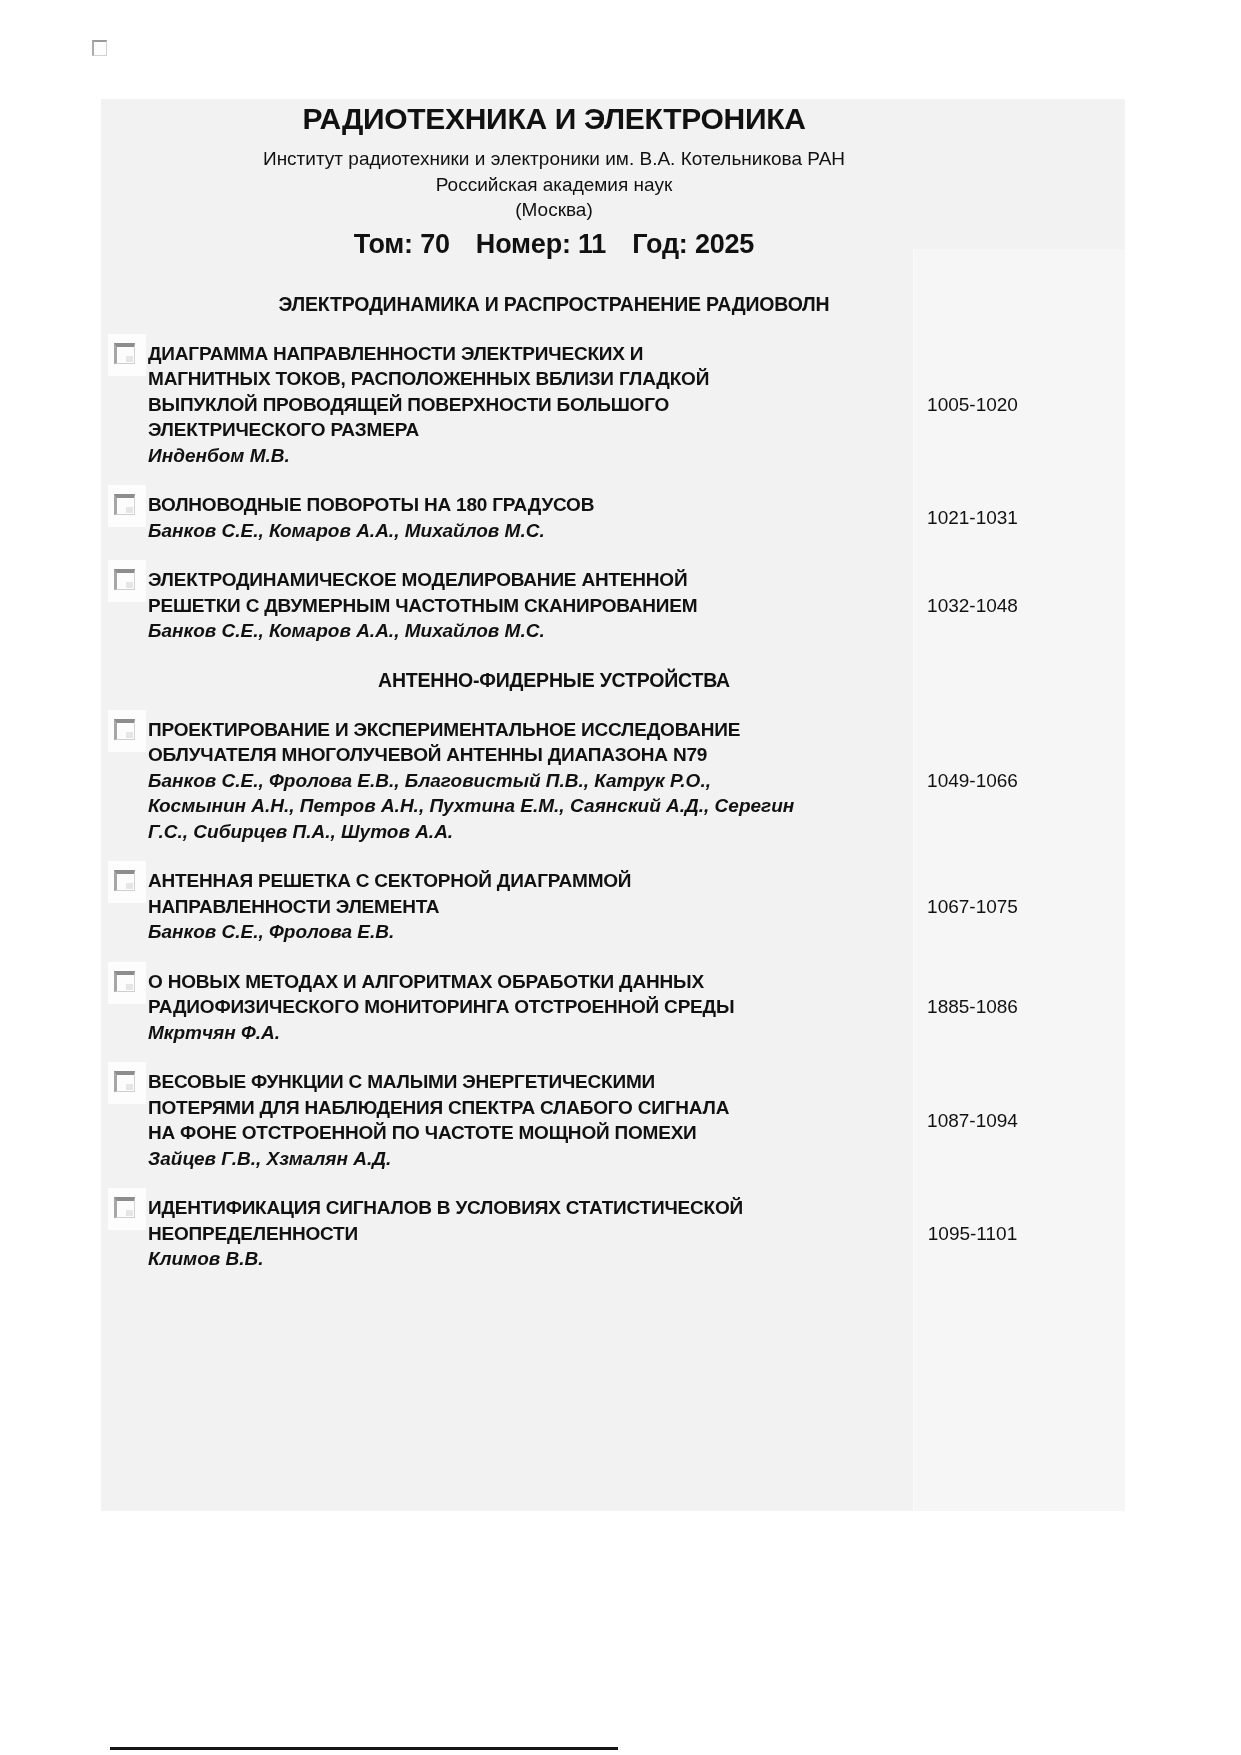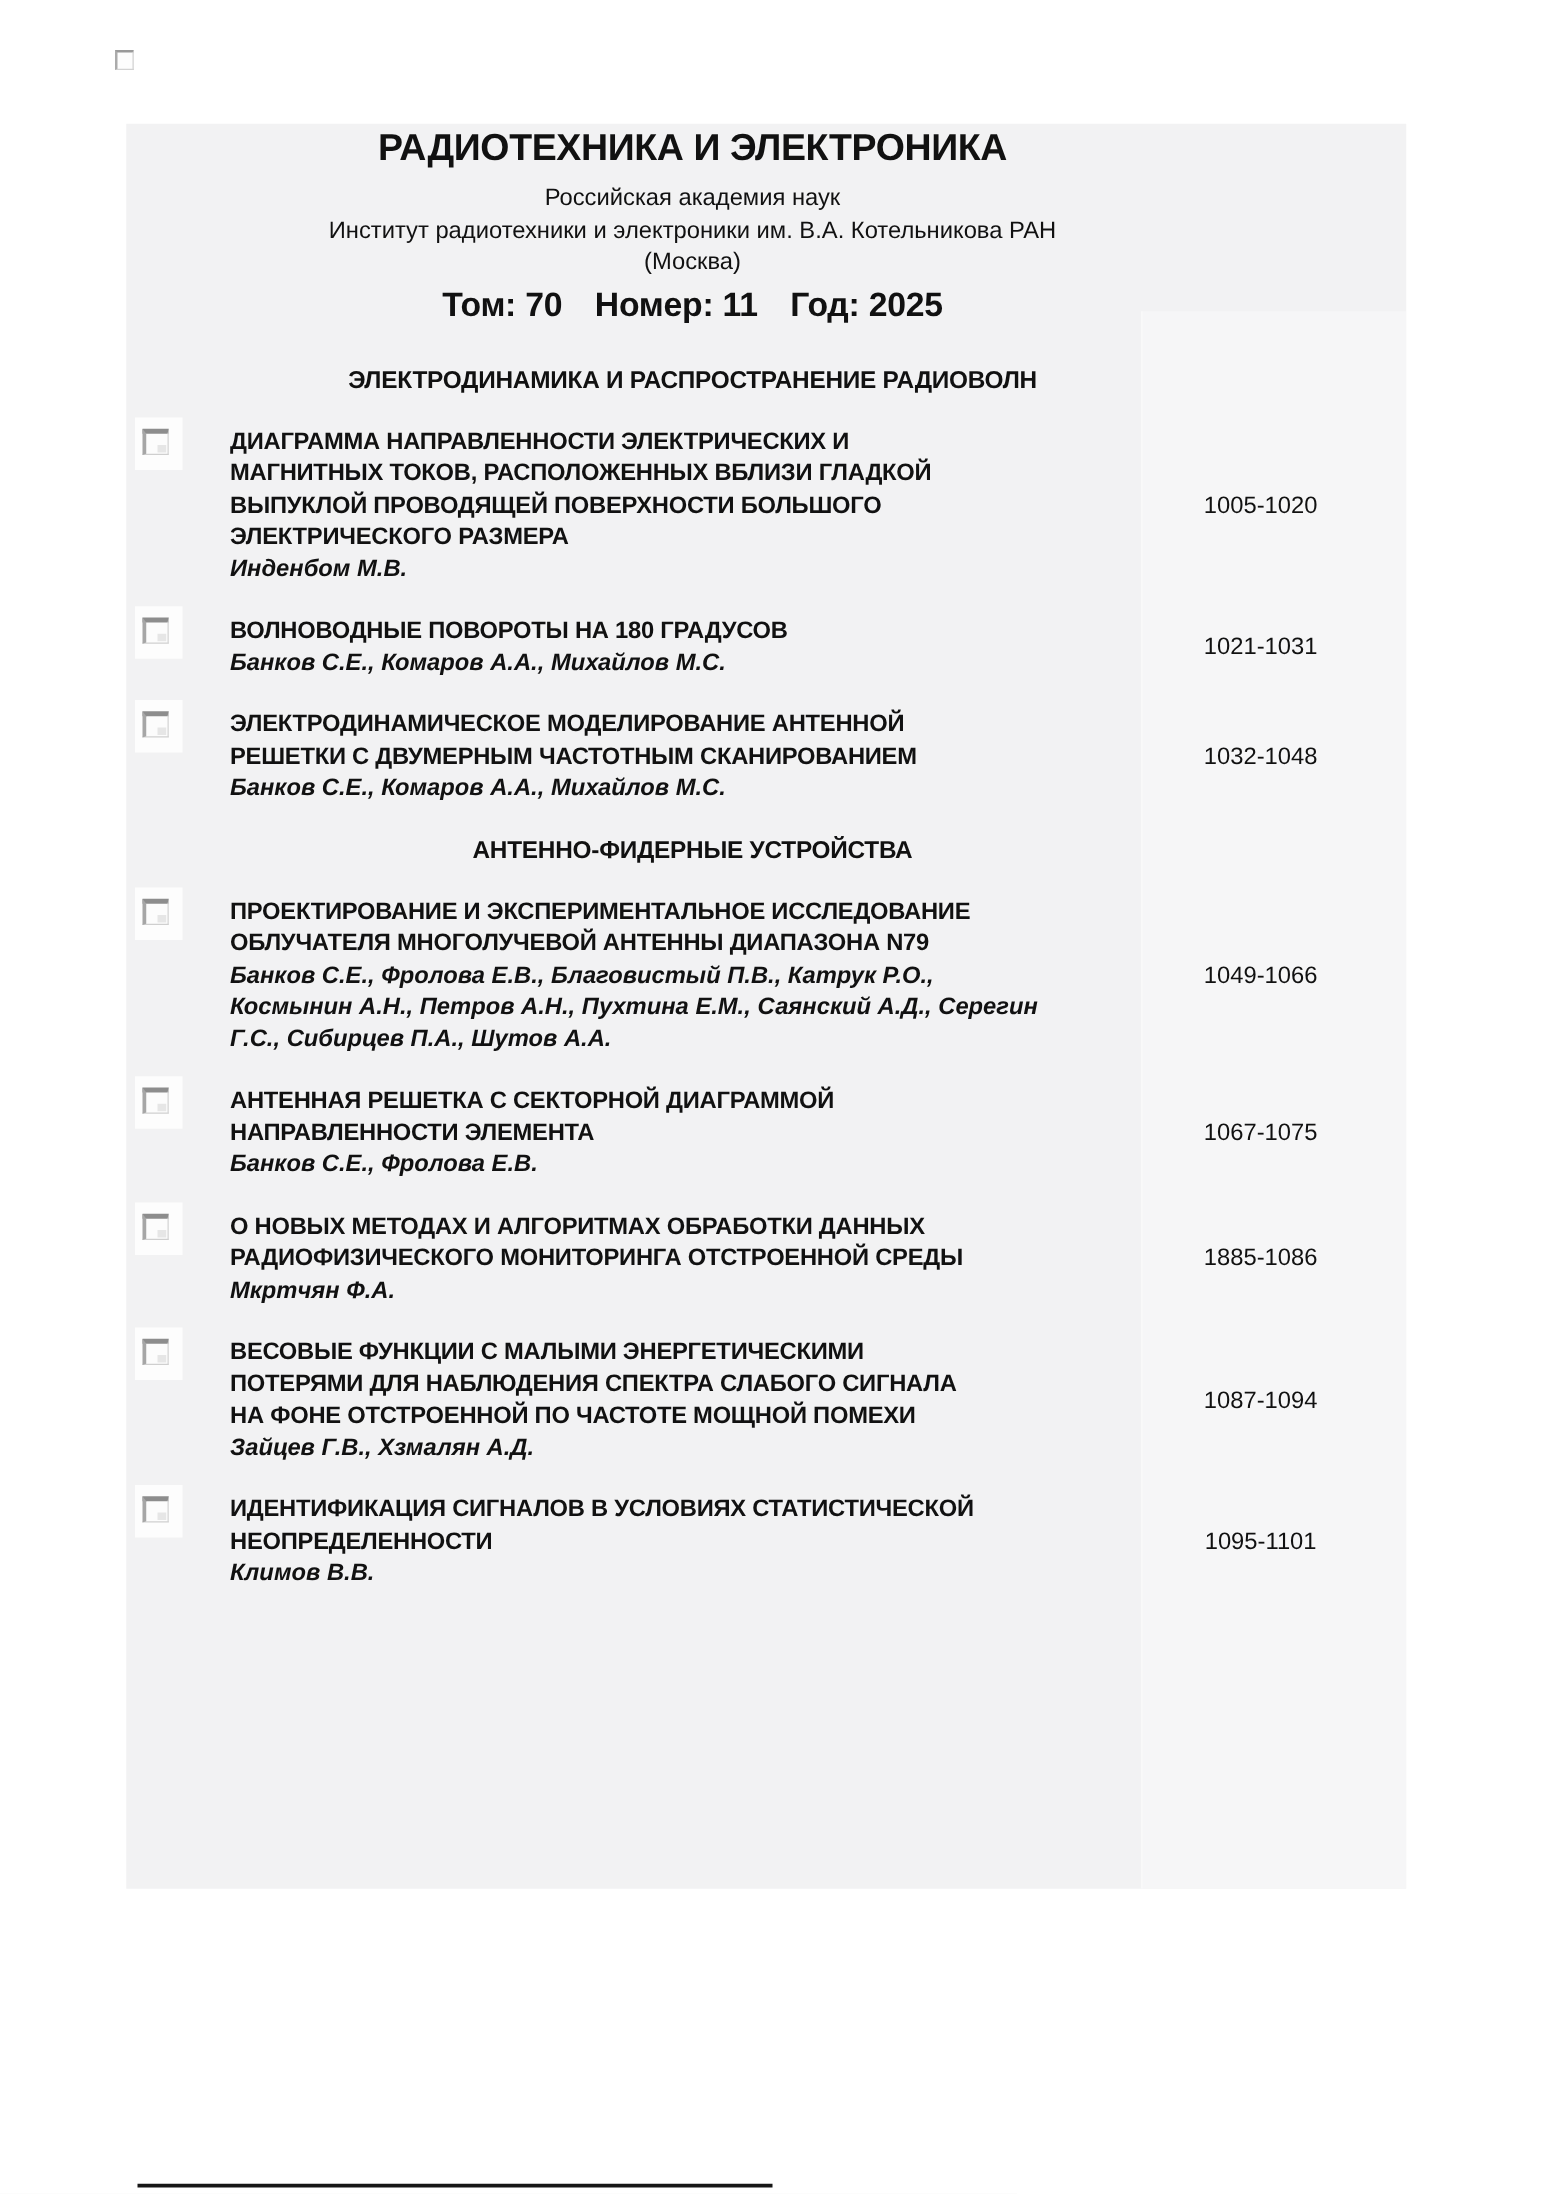--- a/index.html
+++ b/index.html
@@ -69,8 +69,8 @@
   <div class="content">
     <div class="header-wrap">
       <div class="journal-title">РАДИОТЕХНИКА И ЭЛЕКТРОНИКА</div>
+      <div class="sub-line">Институт радиотехники и электроники им. В.А. Котельникова РАН</div>
       <div class="sub-line">Российская академия наук</div>
-      <div class="sub-line">Институт радиотехники и электроники им. В.А. Котельникова РАН</div>
       <div class="city-line">(Москва)</div>
       <div class="volume-line"><span>Том: 70</span><span>Номер: 11</span><span>Год: 2025</span></div>
     </div>

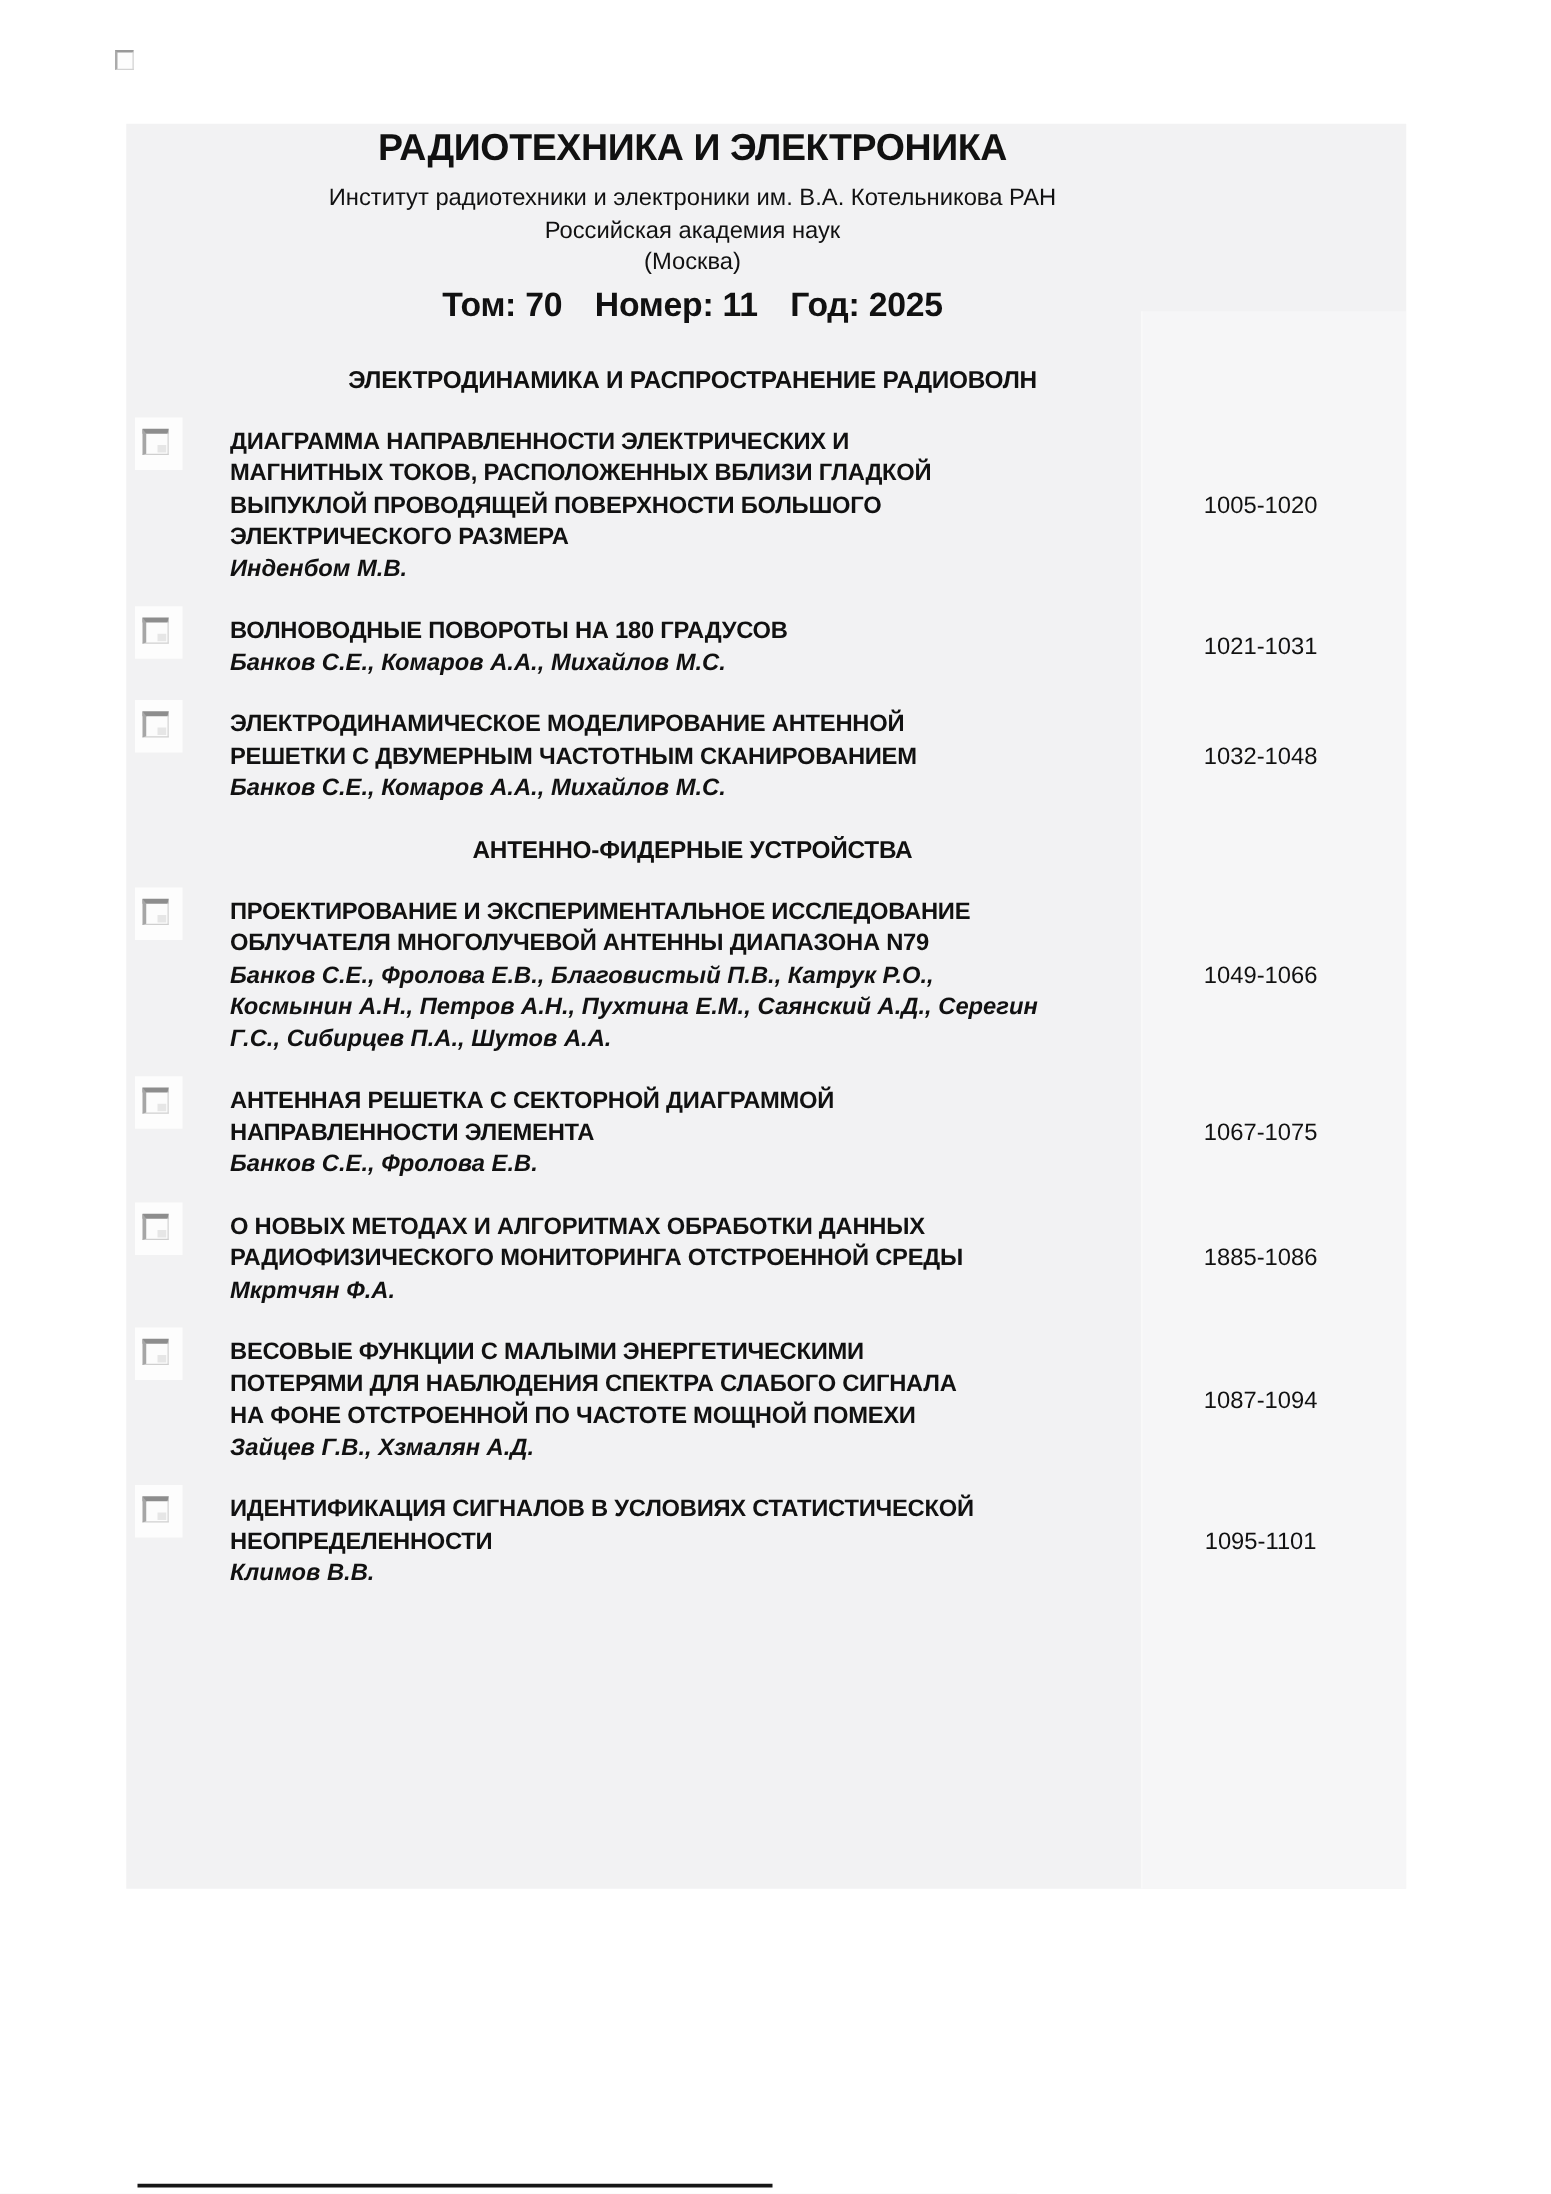--- a/index.html
+++ b/index.html
@@ -32,7 +32,7 @@
     width:906px;text-align:center;font-size:19.5px;font-weight:bold;
     line-height:25px;margin:0 0 24px 0;letter-spacing:-0.2px;
   }
-  .entry{display:flex;margin:0 0 24px 0;gap:36px;}
+  .entry{display:flex;margin:0 0 24px 0;}
   .cb-cell{width:47px;flex:0 0 47px;padding-left:7px;box-sizing:border-box;cursor:pointer;}
   .cb-box{
     display:block;width:38px;height:42px;background:#fdfdfd;

